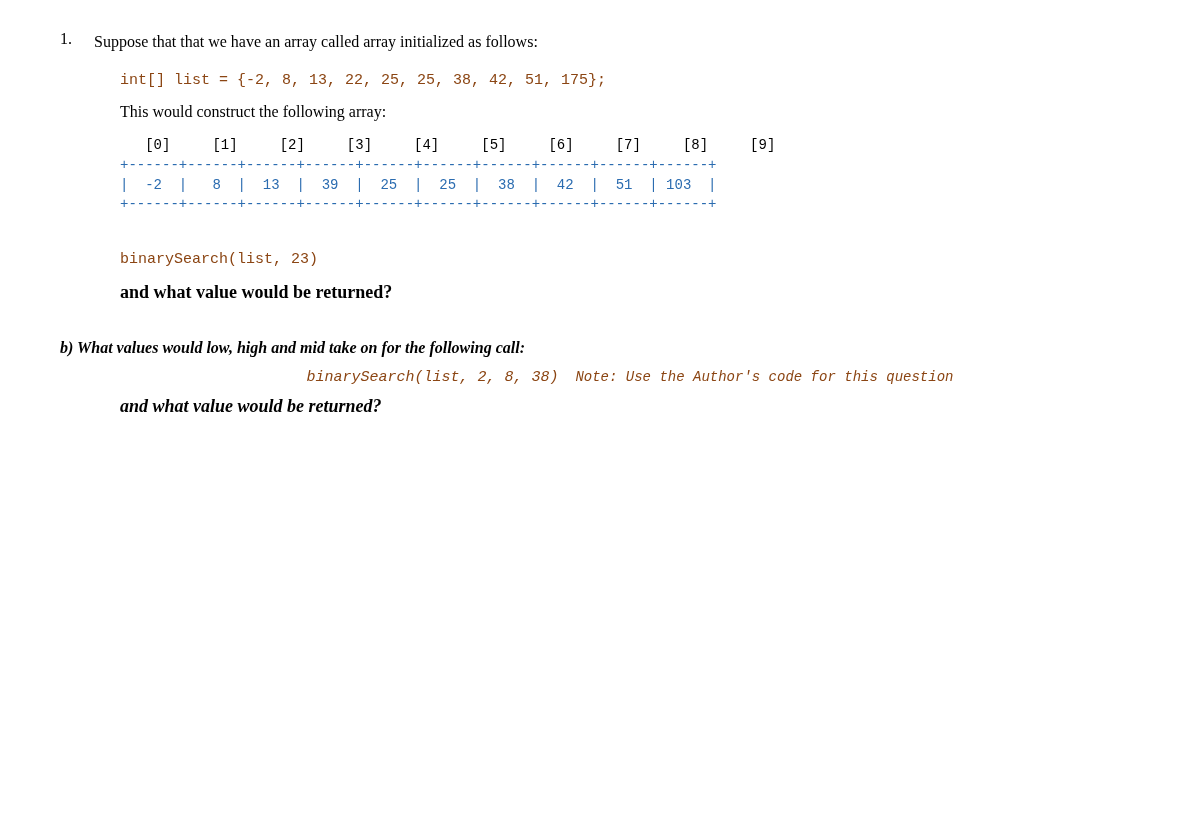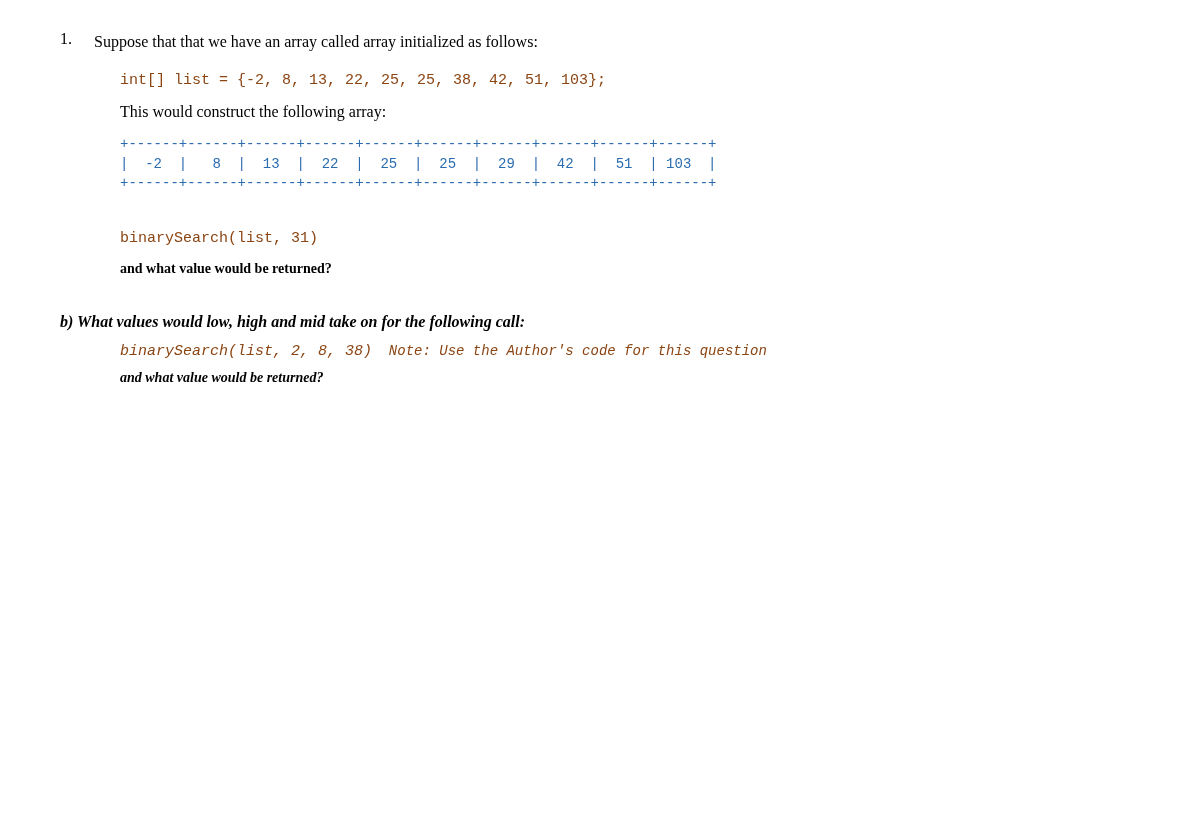--- a/index.html
+++ b/index.html
@@ -112,7 +112,7 @@
   <span class="question-text">Suppose that that we have an array called array initialized as follows:</span>
 </div>
 
-<div class="code-block">int[] list = {-2, 8, 13, 22, 25, 25, 38, 42, 51, 103};</div>
+<div class="code-block">int[] list = {-2, 8, 13, 22, 25, 25, 38, 42, 51, 175};</div>
 
 <div class="this-would">This would construct the following array:</div>
 

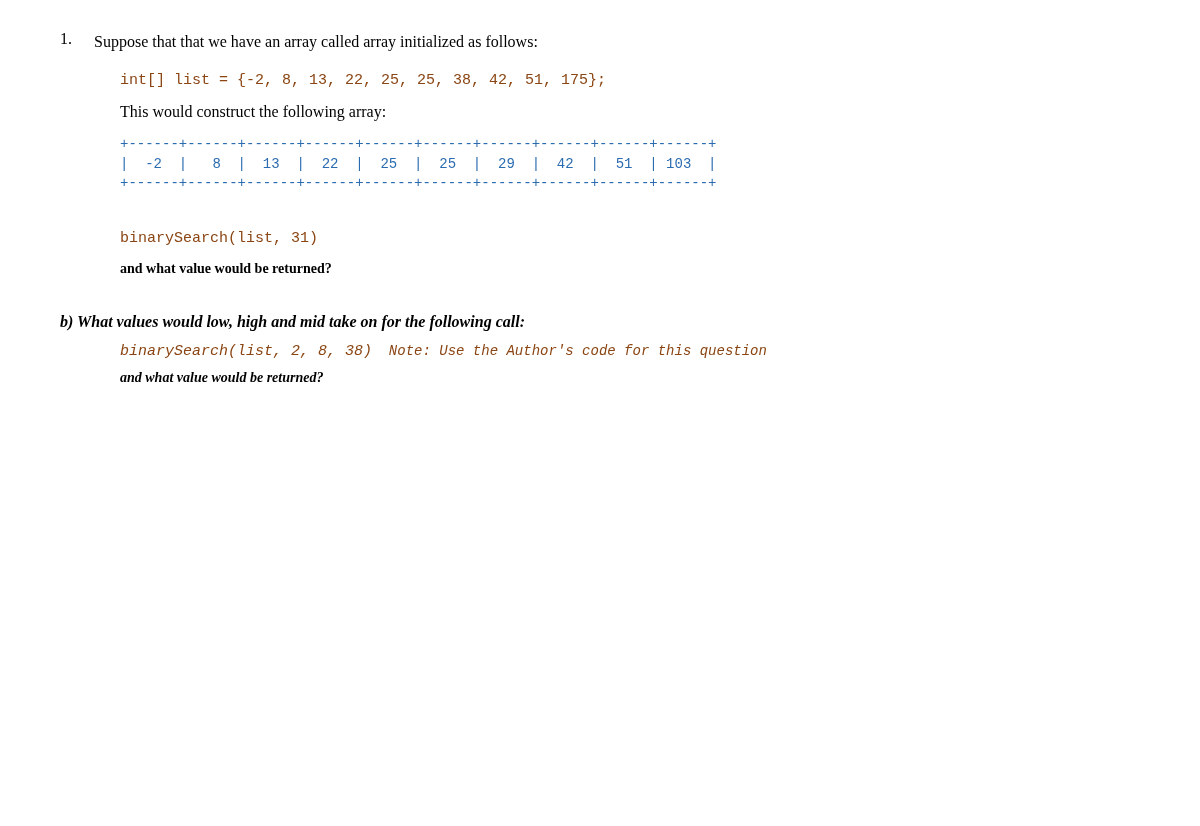--- a/index.html
+++ b/index.html
@@ -117,6 +117,7 @@
 <div class="this-would">This would construct the following array:</div>
 
 <div class="array-section">
+  <div class="array-indices">   [0]     [1]     [2]     [3]     [4]     [5]     [6]     [7]     [8]     [9]</div>
   <div class="array-box">+------+------+------+------+------+------+------+------+------+------+</div>
   <div class="array-box">|  -2  |   8  |  13  |  22  |  25  |  25  |  29  |  42  |  51  | 103  |</div>
   <div class="array-box">+------+------+------+------+------+------+------+------+------+------+</div>

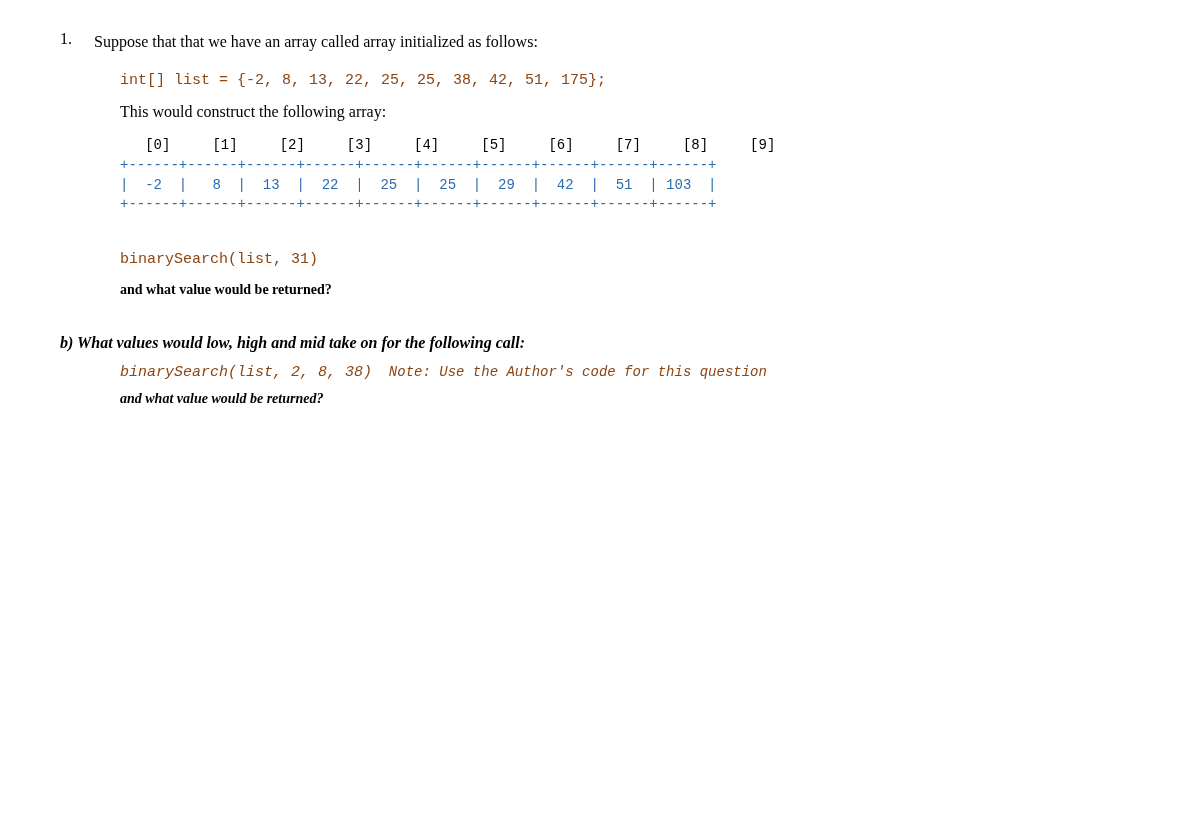--- a/index.html
+++ b/index.html
@@ -119,7 +119,7 @@
 <div class="array-section">
   <div class="array-indices">   [0]     [1]     [2]     [3]     [4]     [5]     [6]     [7]     [8]     [9]</div>
   <div class="array-box">+------+------+------+------+------+------+------+------+------+------+</div>
-  <div class="array-box">|  -2  |   8  |  13  |  22  |  25  |  25  |  29  |  42  |  51  | 103  |</div>
+  <div class="array-box">|  -2  |   8  |  13  |  39  |  25  |  25  |  38  |  42  |  51  | 103  |</div>
   <div class="array-box">+------+------+------+------+------+------+------+------+------+------+</div>
 </div>
 

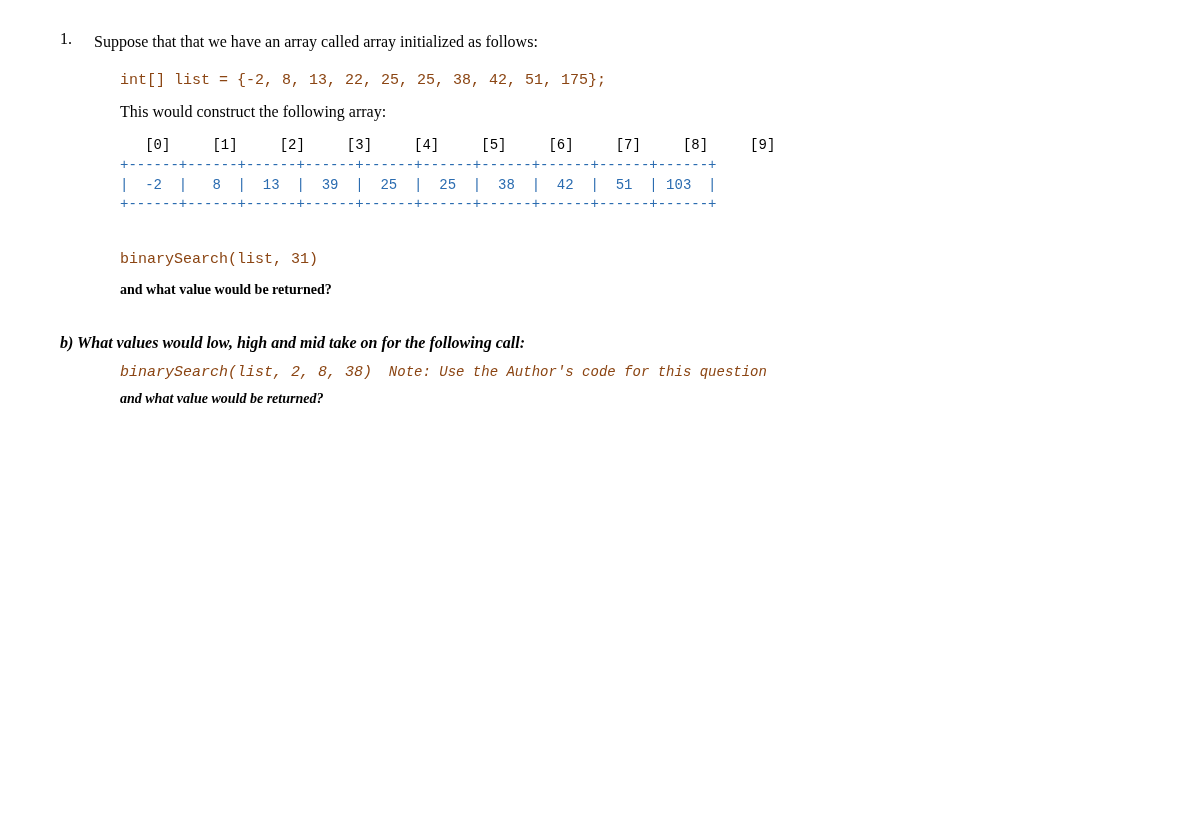--- a/index.html
+++ b/index.html
@@ -124,7 +124,7 @@
 </div>
 
 <div class="part-a">
-  <div class="code-block">binarySearch(list, 31)</div>
+  <div class="code-block">binarySearch(list, 23)</div>
   <div class="and-what">and what value would be returned?</div>
 </div>
 

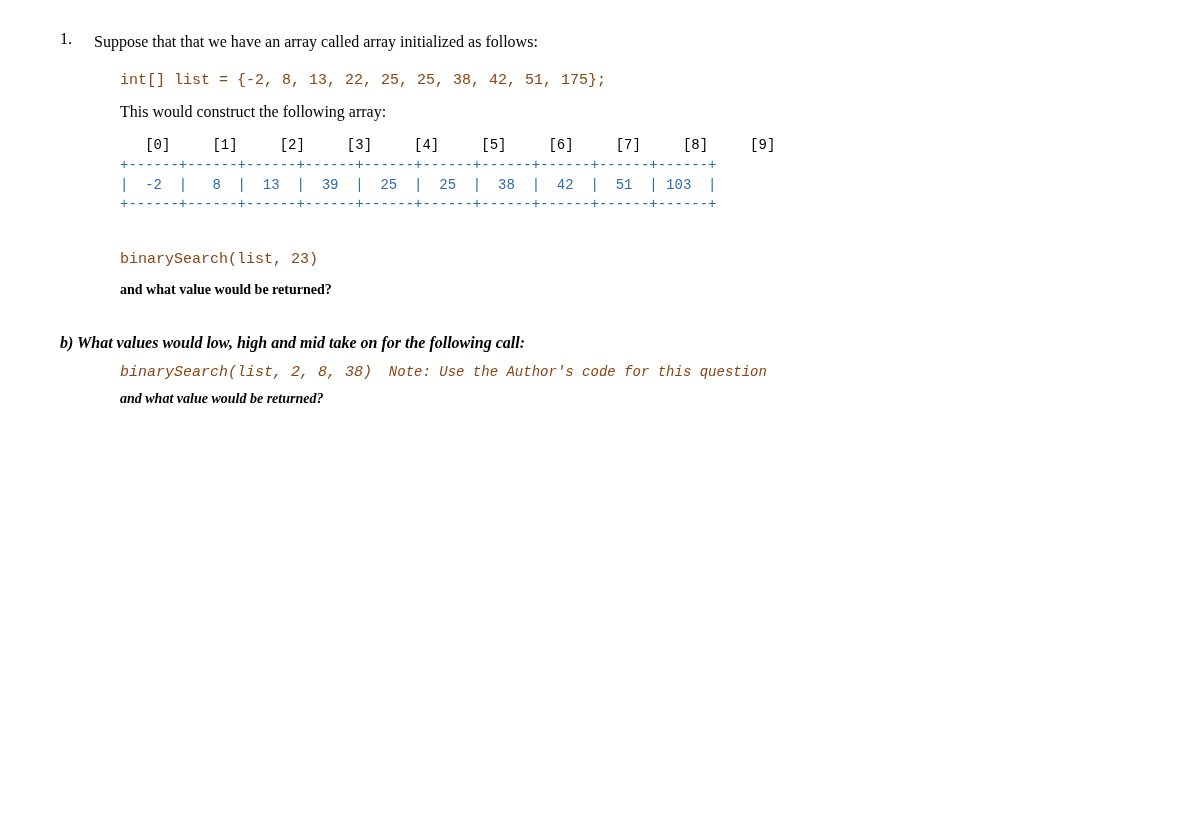--- a/index.html
+++ b/index.html
@@ -100,7 +100,7 @@
 
     .and-what {
       margin: 10px 0 10px 60px;
-      font-size: 14px;
+      font-size: 18px;
       font-weight: bold;
     }
   </style>

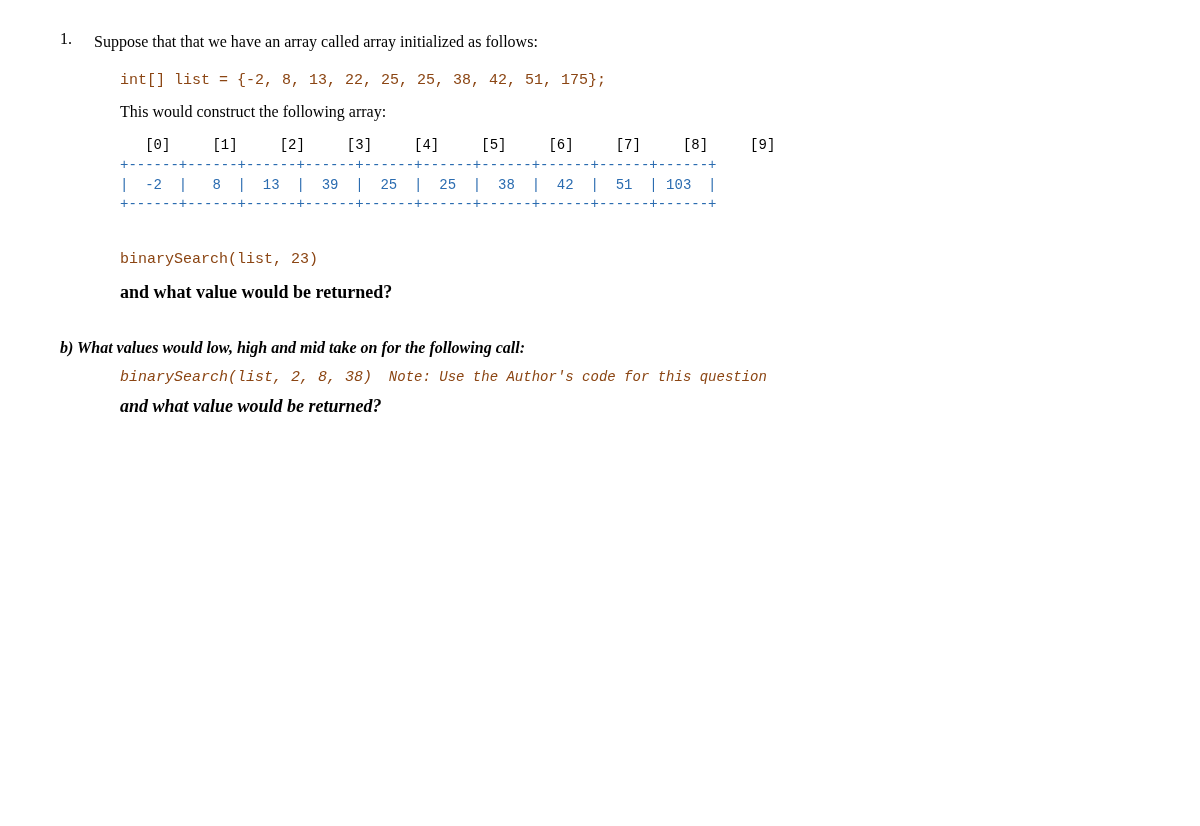--- a/index.html
+++ b/index.html
@@ -96,6 +96,7 @@
       color: #8b4513;
       margin: 10px 0 10px 60px;
       white-space: pre;
+      text-align: center;
     }
 
     .and-what {

